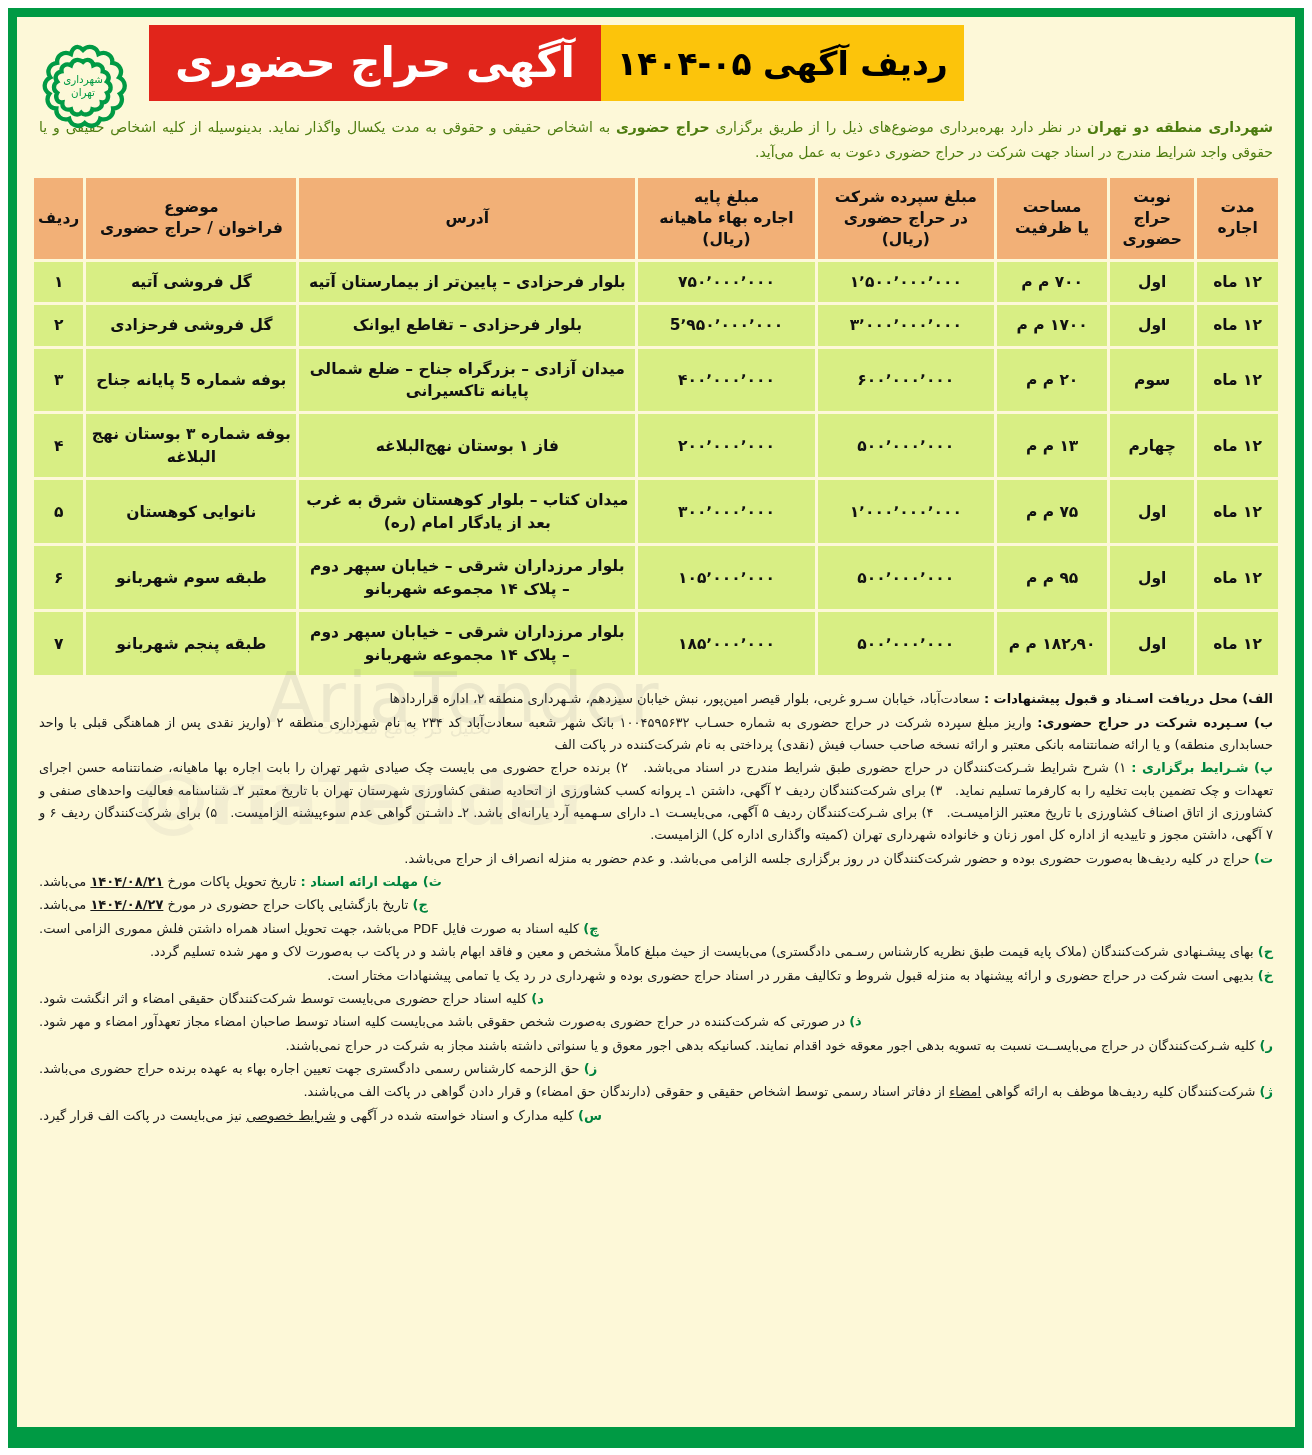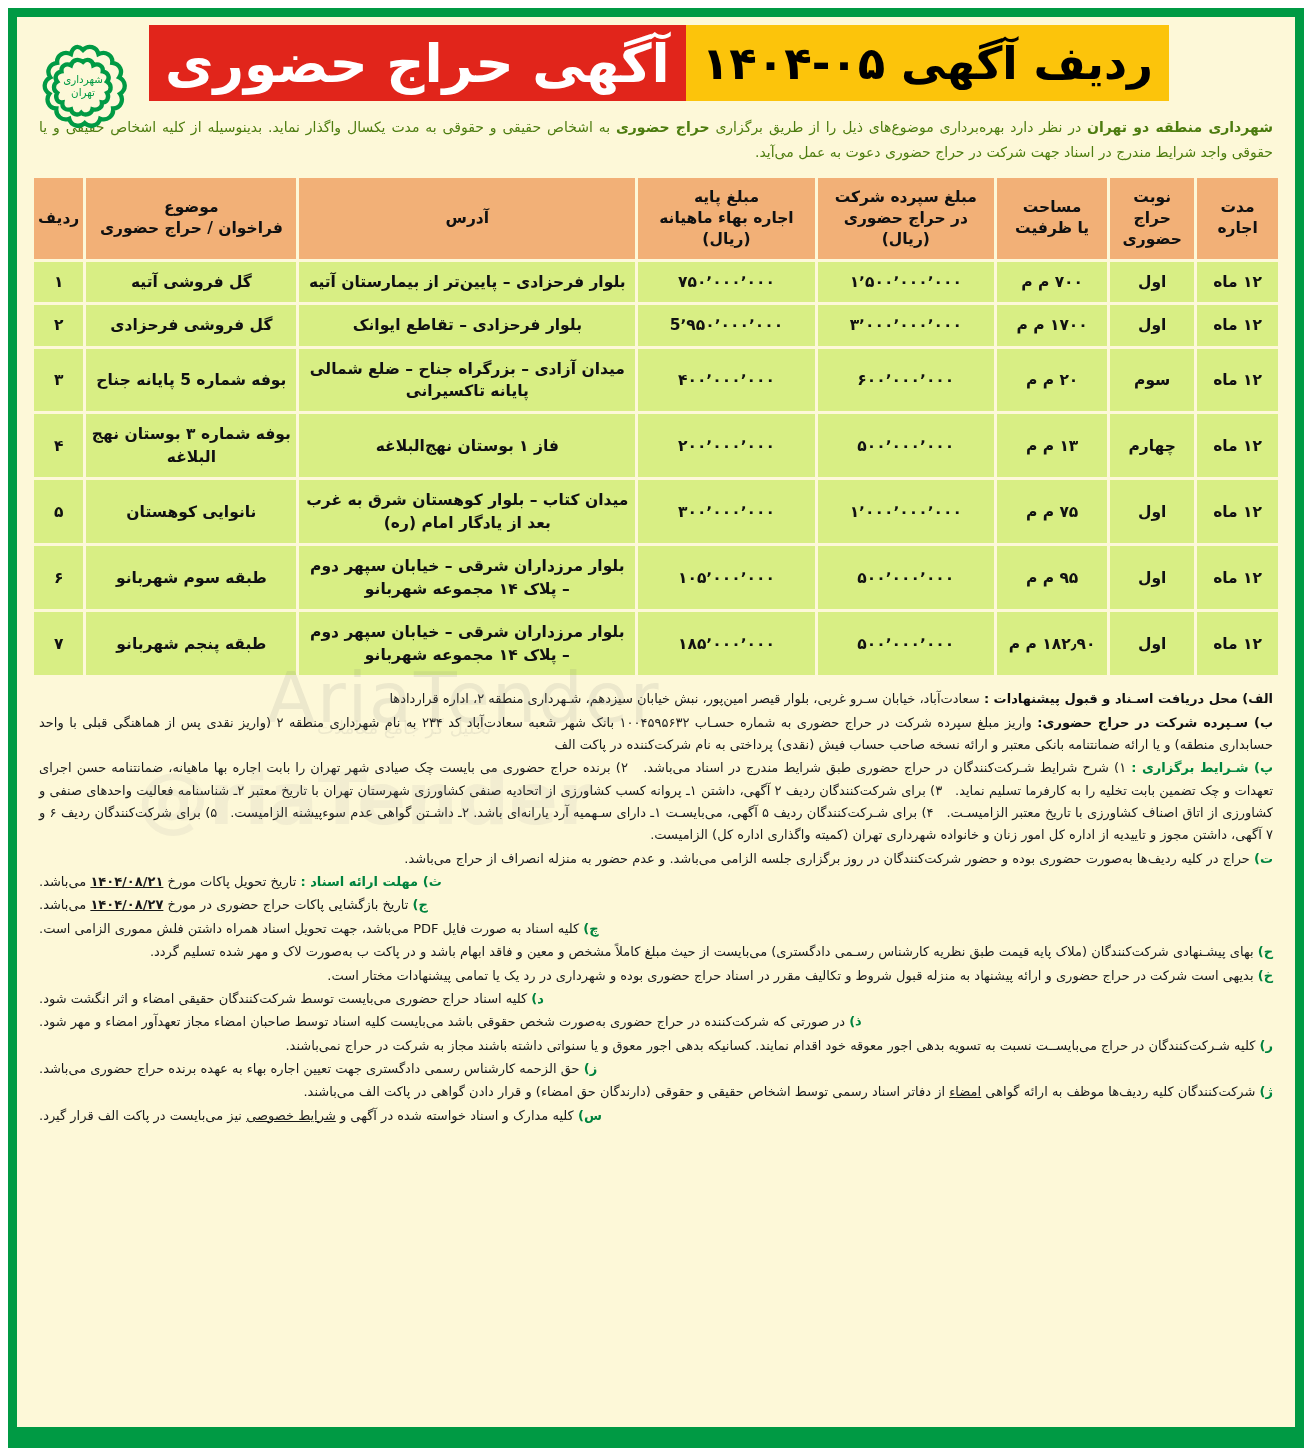--- a/index.html
+++ b/index.html
@@ -52,8 +52,8 @@
     display: flex;
     align-items: center;
     justify-content: center;
-    padding: 0 16px;
-    font-size: 53px;
+    padding: 0 26px;
+    font-size: 42px;
     font-weight: bold;
     letter-spacing: -1px;
     line-height: 1;

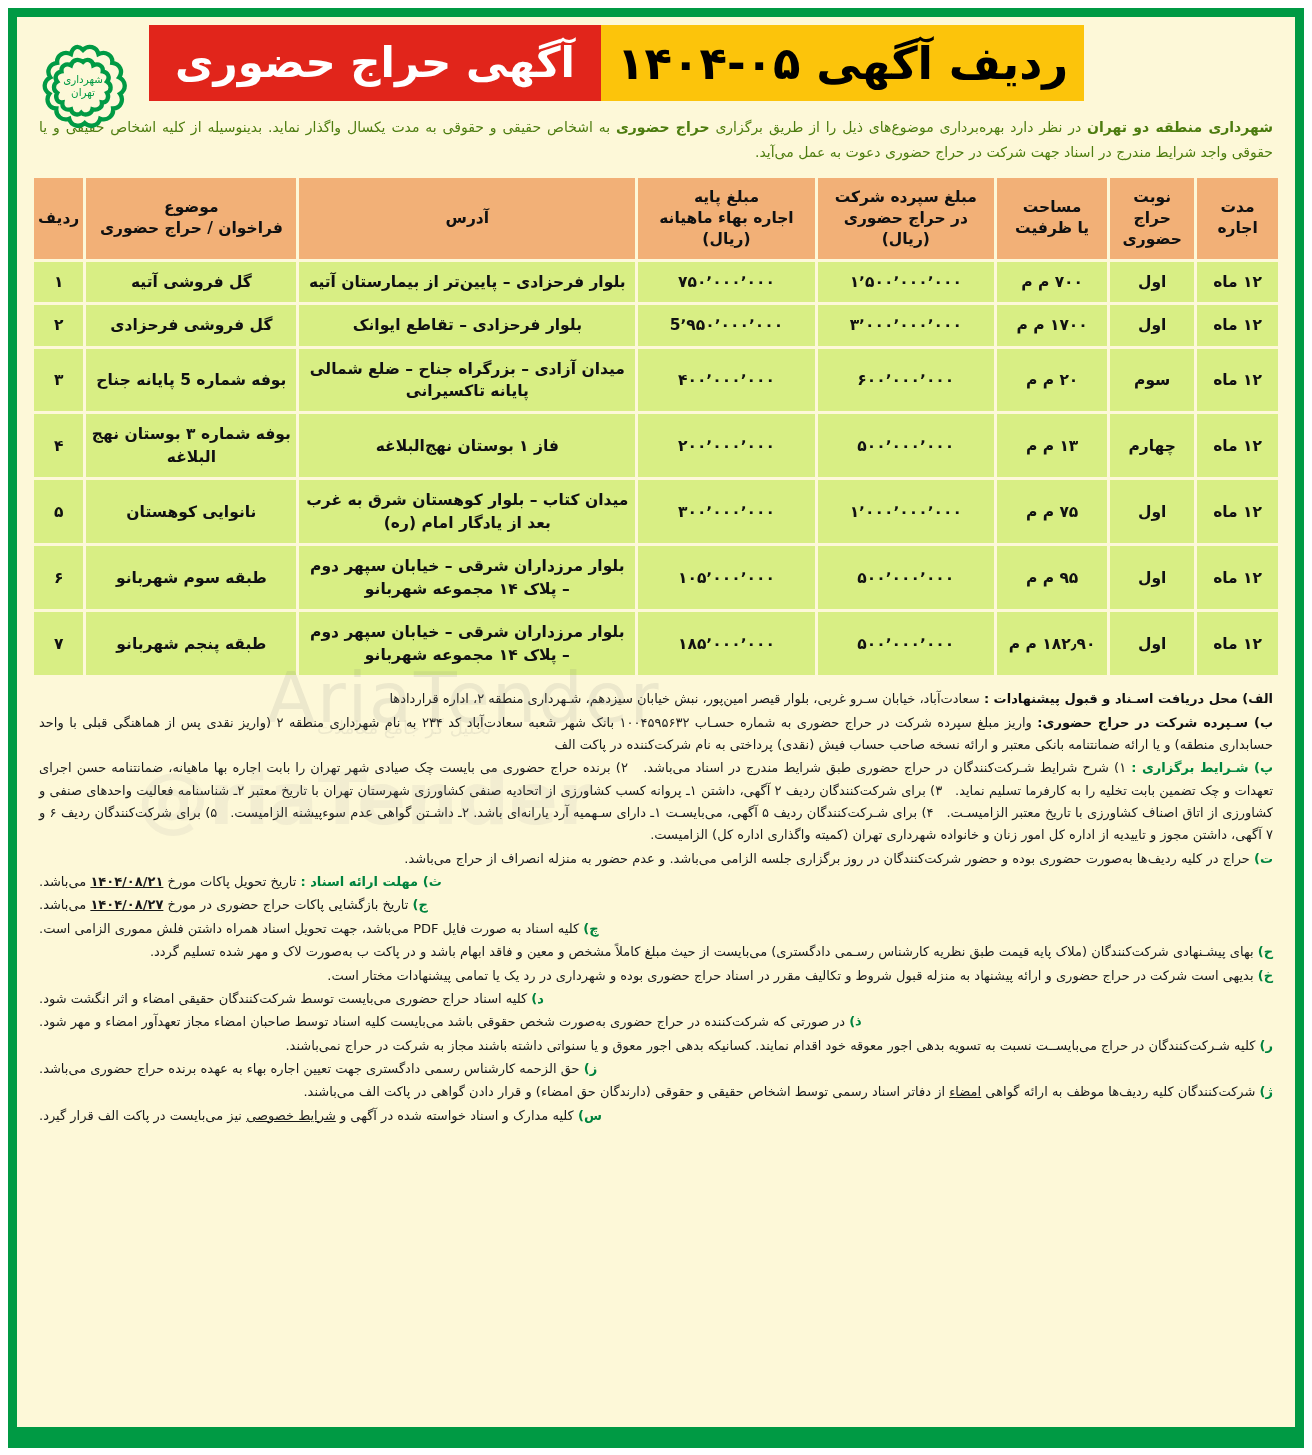--- a/index.html
+++ b/index.html
@@ -68,7 +68,7 @@
     align-items: center;
     justify-content: center;
     padding: 0 16px;
-    font-size: 45px;
+    font-size: 33px;
     font-weight: bold;
     line-height: 1;
     flex: 0 0 auto;

